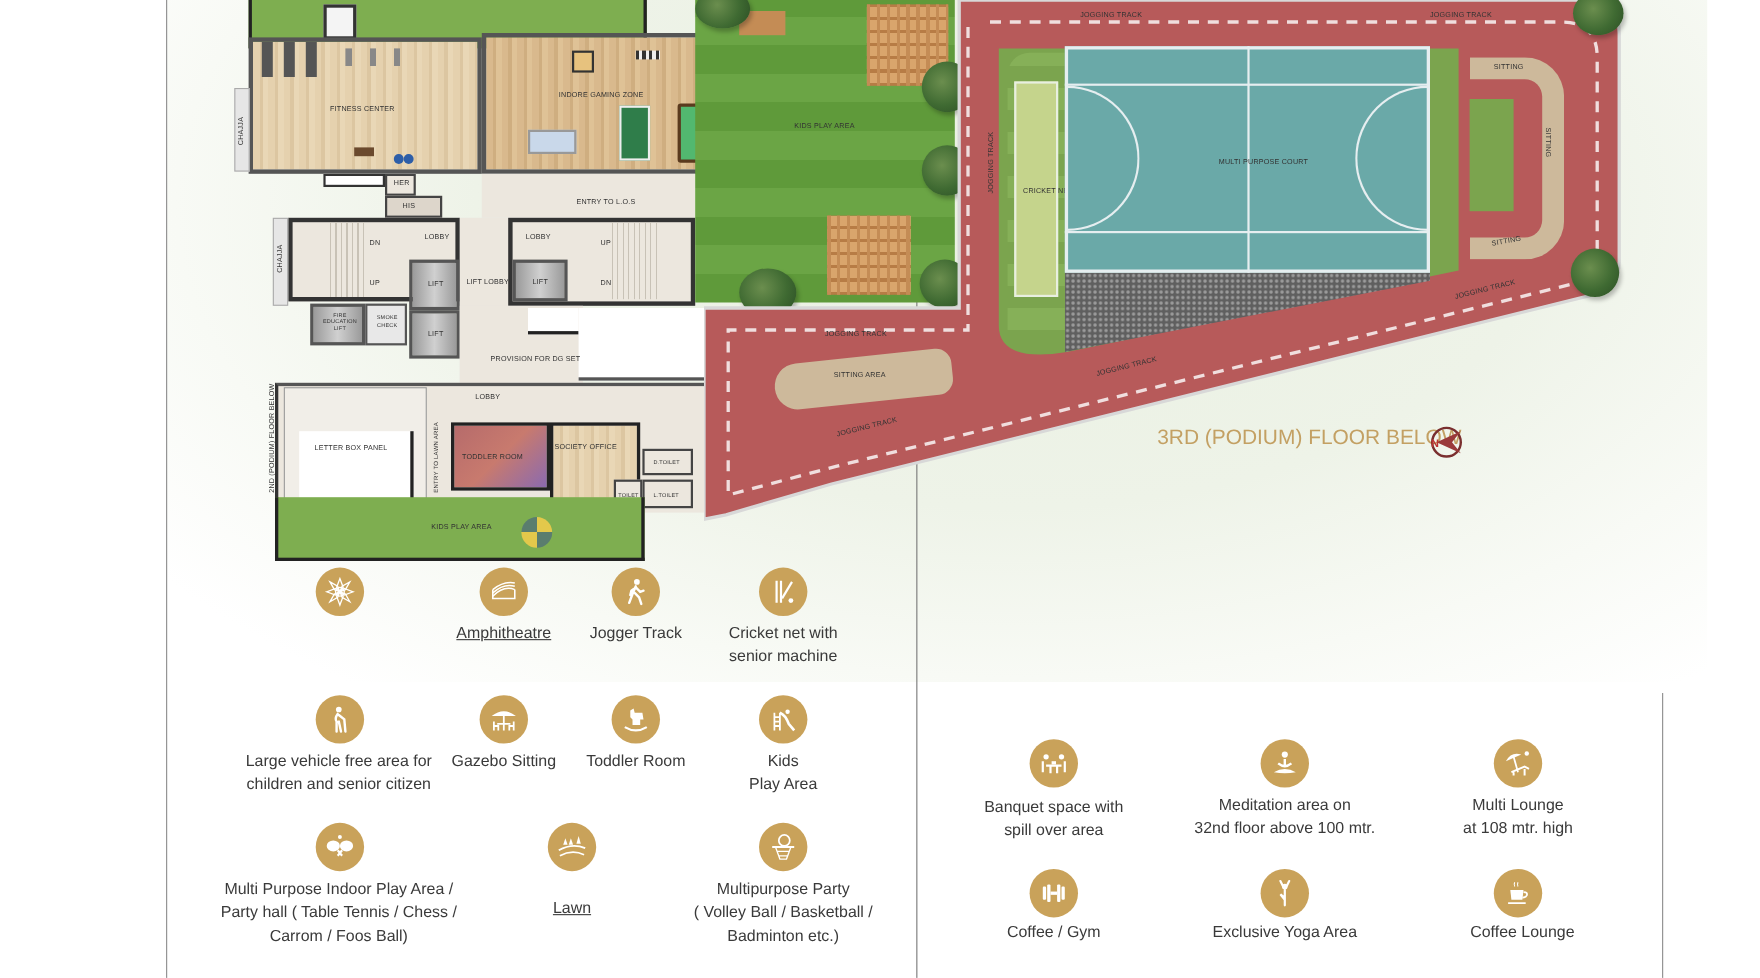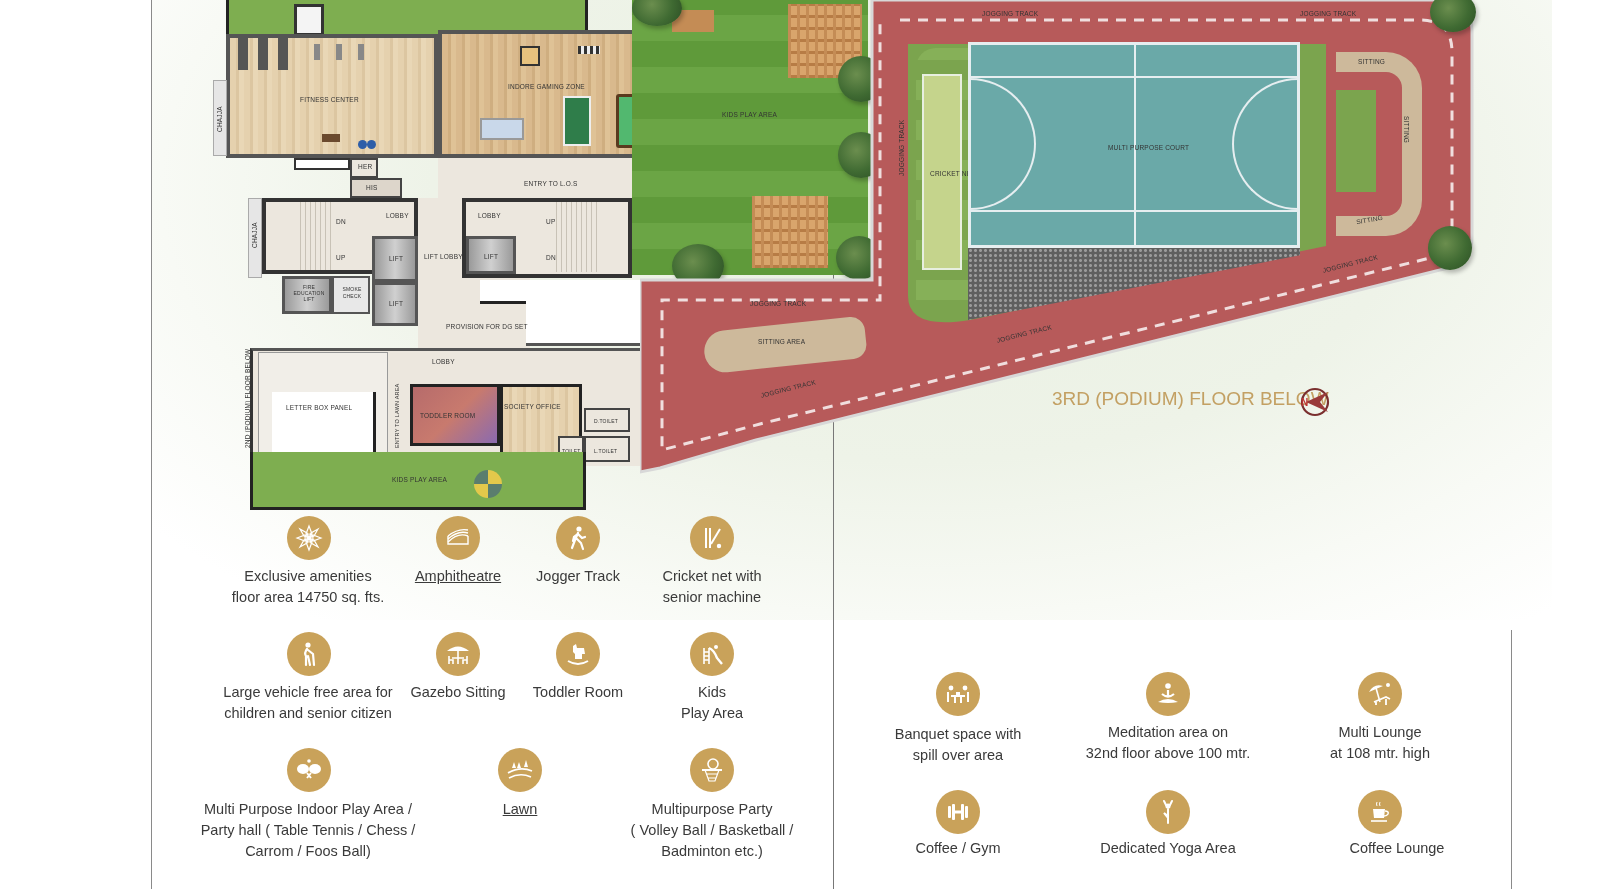--- a/index.html
+++ b/index.html
@@ -209,10 +209,6 @@
         </g>
       </svg>
   </div>
-  <div class="feat-label" style="left:308px;top:566px;">
-      <div>Exclusive amenities</div>
-      <div>floor area 14750 sq. fts.</div>
-    </div>
 
   <div class="gold-icon" style="left:436px;top:516px;">
     <svg viewBox="0 0 28 28">

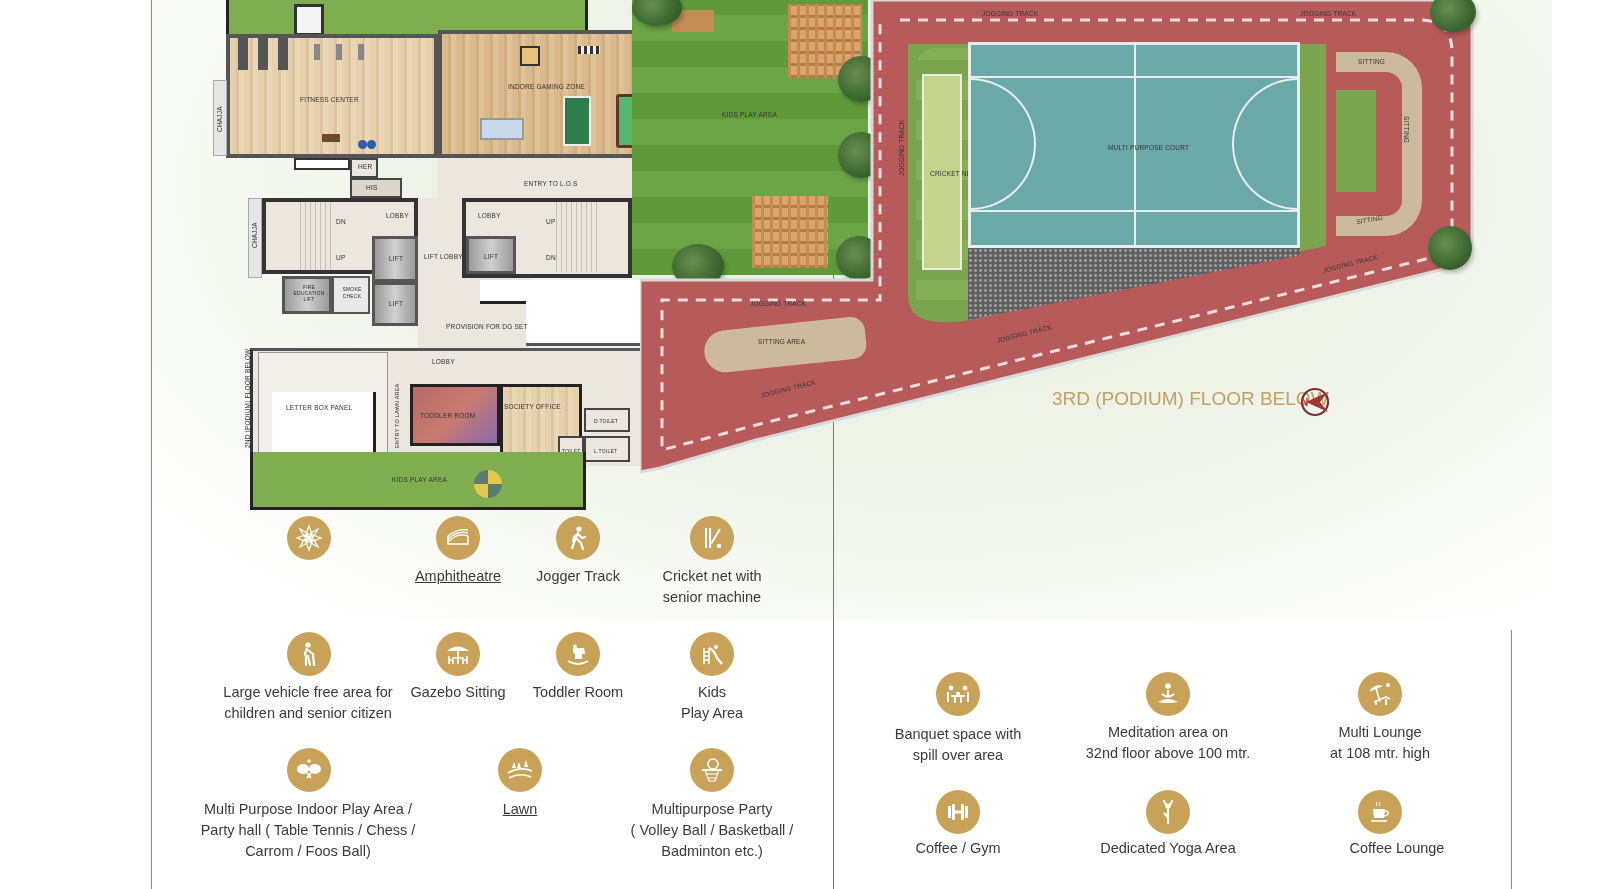--- a/index.html
+++ b/index.html
@@ -322,7 +322,7 @@
         </g>
       </svg>
   </div>
-  <div class="feat-label" style="left:520px;top:799px;text-decoration:underline;">
+  <div class="feat-label" style="left:520px;top:816px;text-decoration:underline;">
       <div>Lawn</div>
     </div>
 

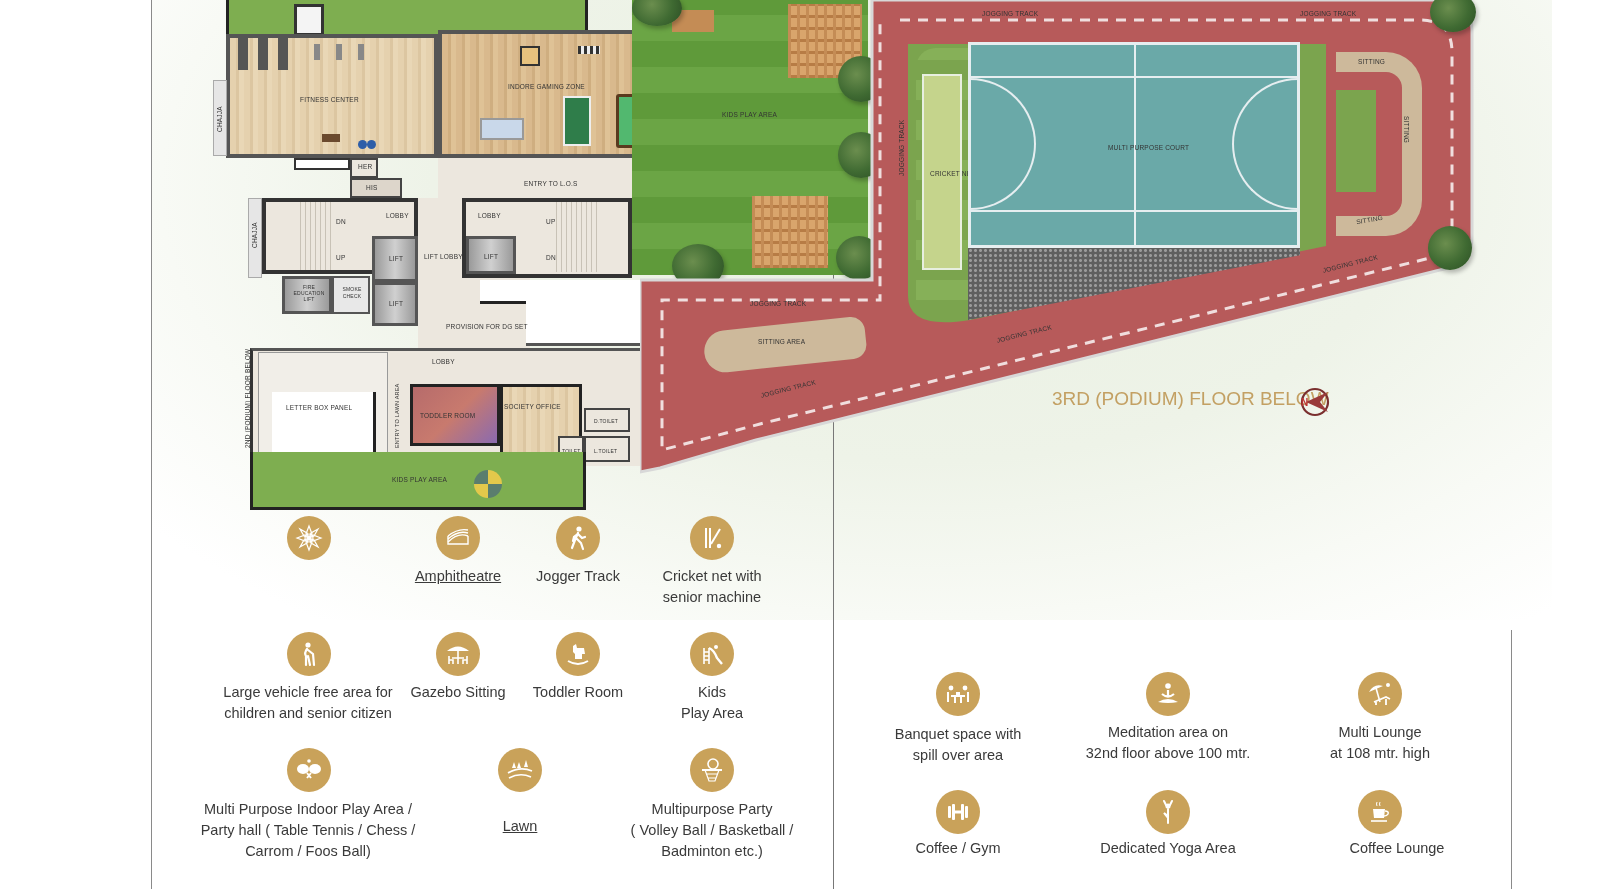--- a/index.html
+++ b/index.html
@@ -402,7 +402,7 @@
       </svg>
   </div>
   <div class="feat-label" style="left:334px;top:838px;">
-      <div>Dedicated Yoga Area</div>
+      <div>Exclusive Yoga Area</div>
     </div>
 
   <div class="gold-icon" style="left:524px;top:790px;">

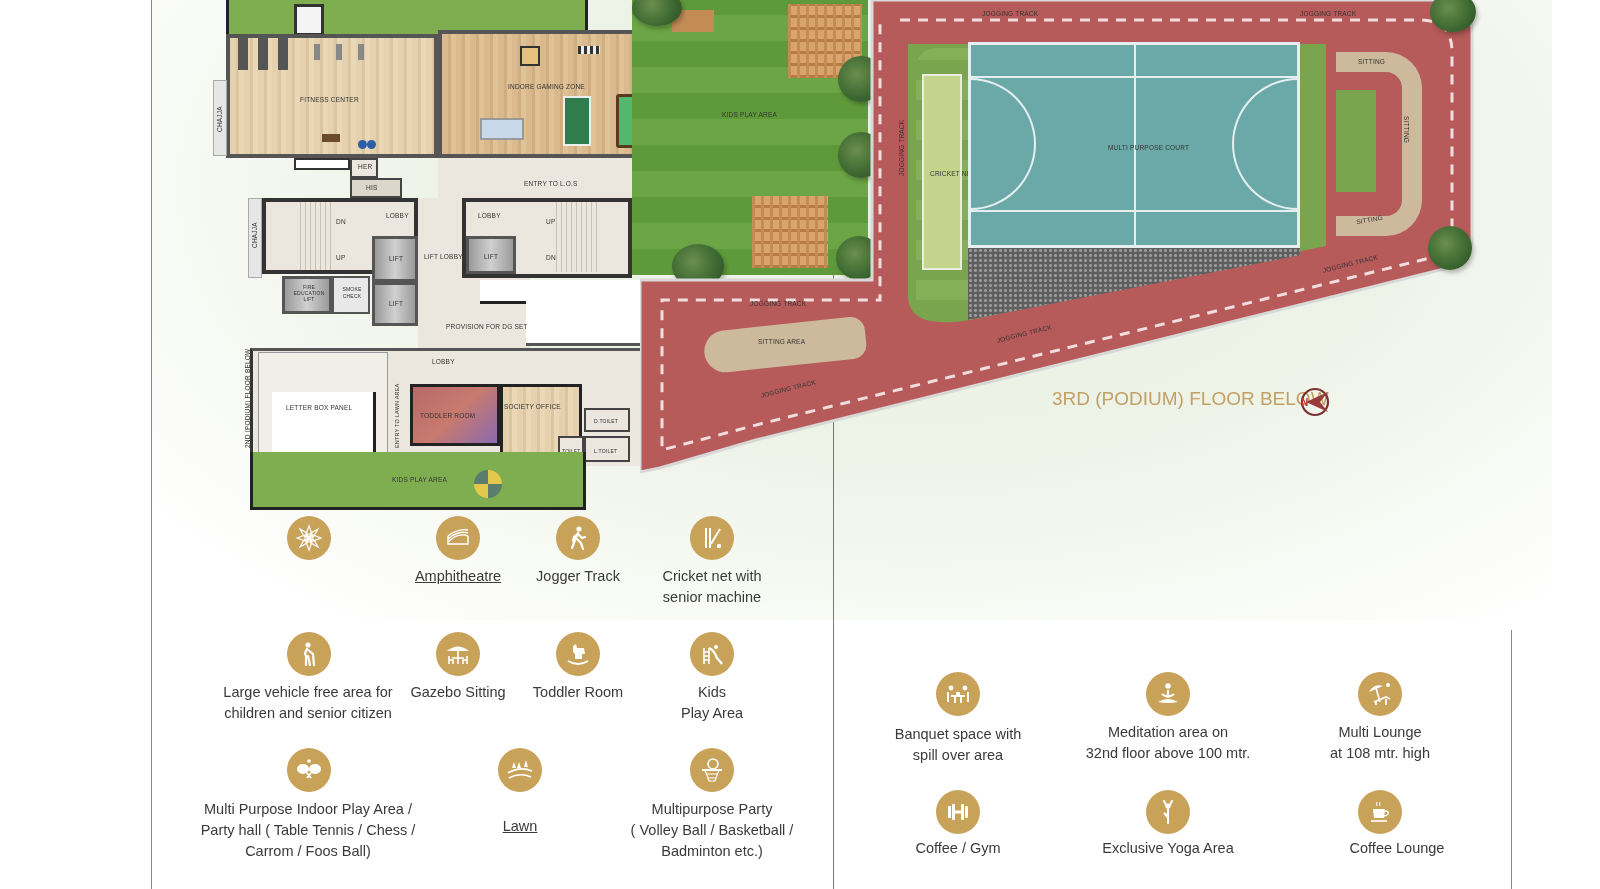--- a/index.html
+++ b/index.html
@@ -413,7 +413,7 @@
         <path d="M11 4 Q10 6 11 8 M14 4 Q13 6 14 8" stroke="#fff" stroke-width="1" fill="none"></path>
       </svg>
   </div>
-  <div class="feat-label" style="left:563px;top:838px;">
+  <div class="feat-label" style="left:550px;top:838px;">
       <div>Coffee Lounge</div>
     </div>
 </div>

